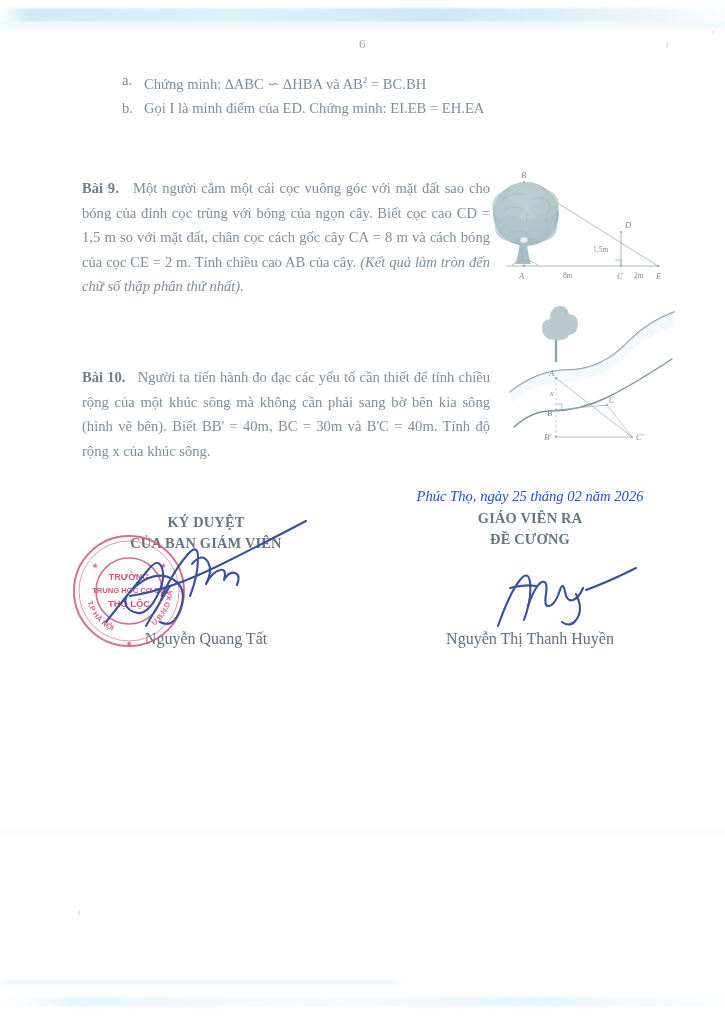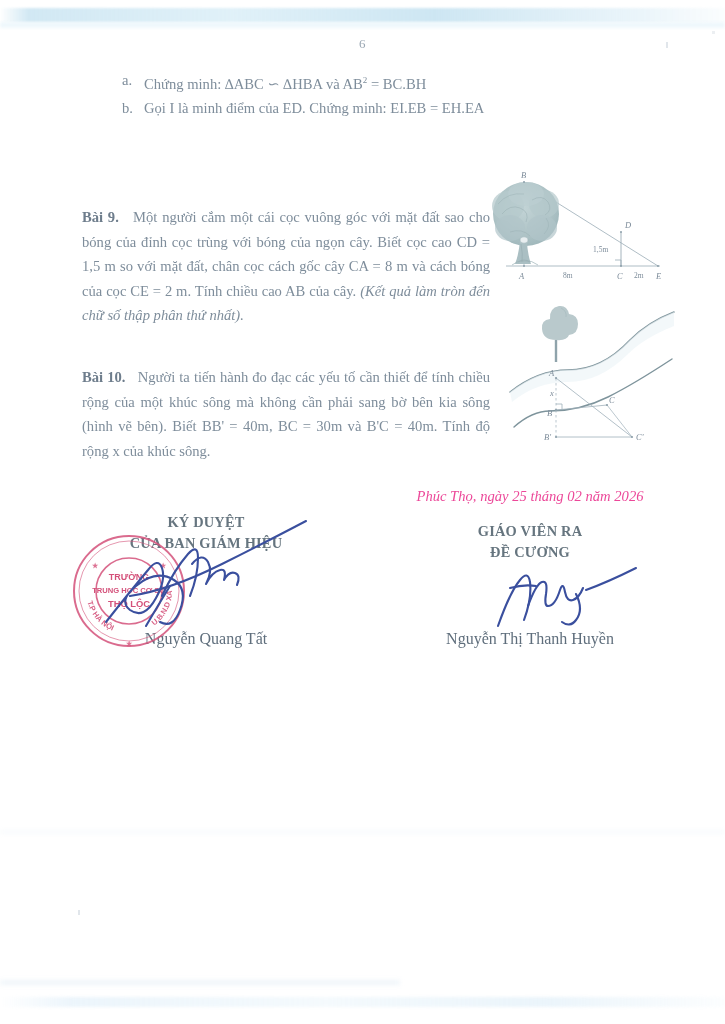--- a/index.html
+++ b/index.html
@@ -95,7 +95,7 @@
   .sub-marker { width: 22px; flex: 0 0 22px; }
 
   #blk-bai9 {
-    top: 205px;
+    top: 176px;
     left: 82px;
     width: 408px;
   }

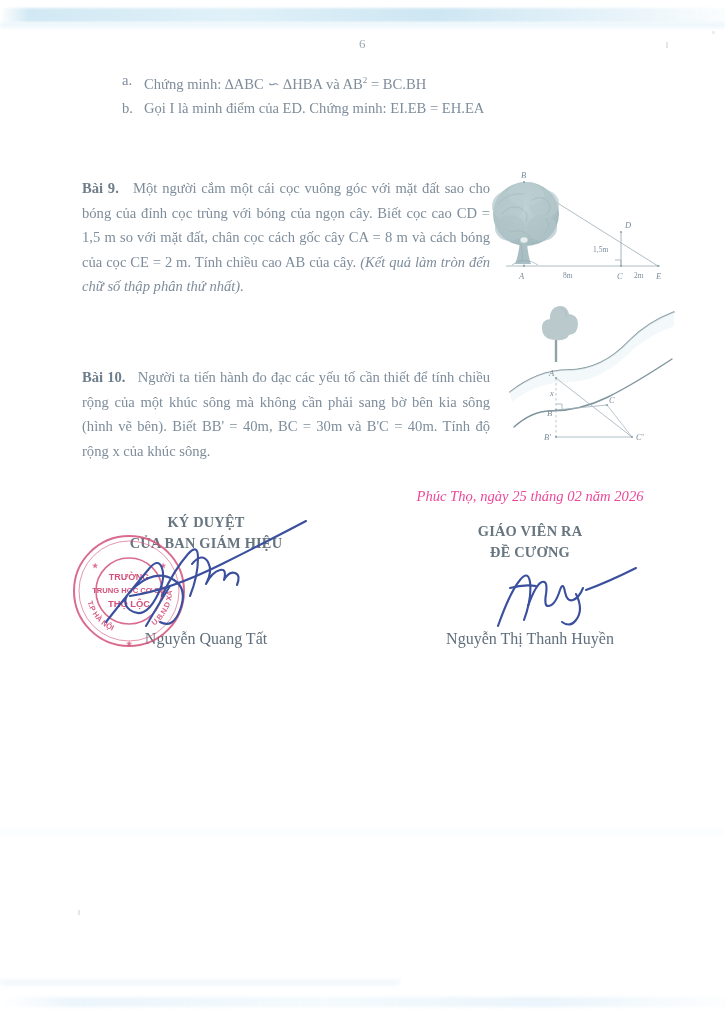--- a/index.html
+++ b/index.html
@@ -146,8 +146,8 @@
   .date-line {
     font-style: italic;
     font-size: 14.6px;
-    color: #ec4899;
-    margin-bottom: 16px;
+    color: #1d4ed8;
+    margin-bottom: 3px;
     white-space: nowrap;
   }
   .sig-name {

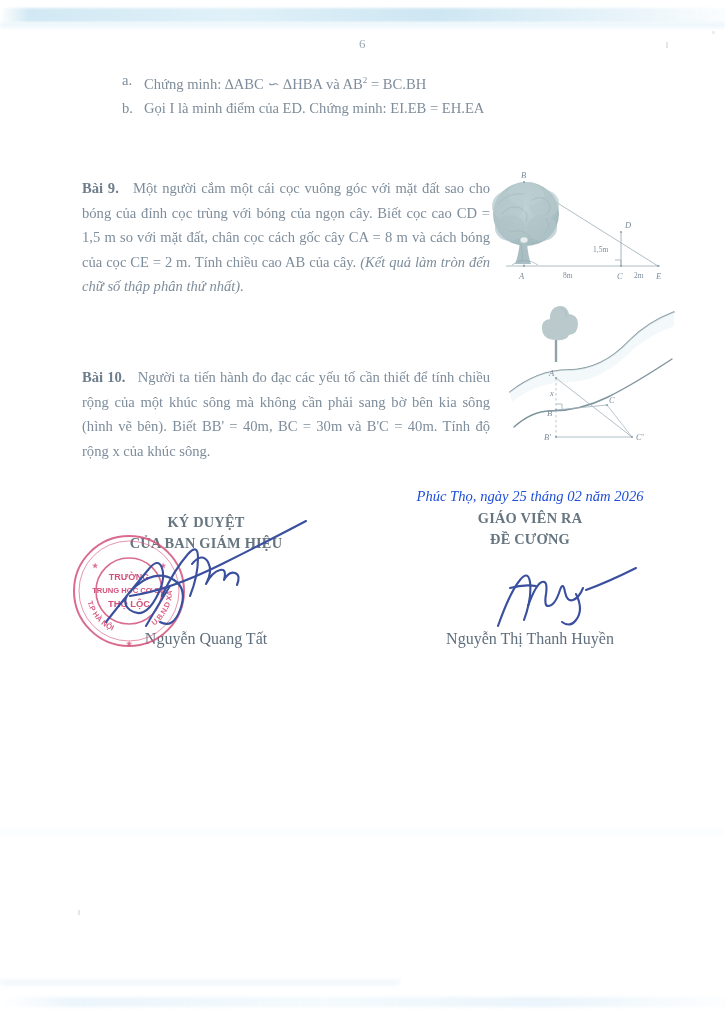--- a/index.html
+++ b/index.html
@@ -321,7 +321,7 @@
 
 <div class="sig-left">
   <div class="sig-heading">KÝ DUYỆT</div>
-  <div class="sig-heading">CỦA BAN GIÁM HIỆU</div>
+  <div class="sig-heading">CỦA BAN GIÁM VIÊN</div>
   <div class="sig-name">Nguyễn Quang Tất</div>
 </div>
 

